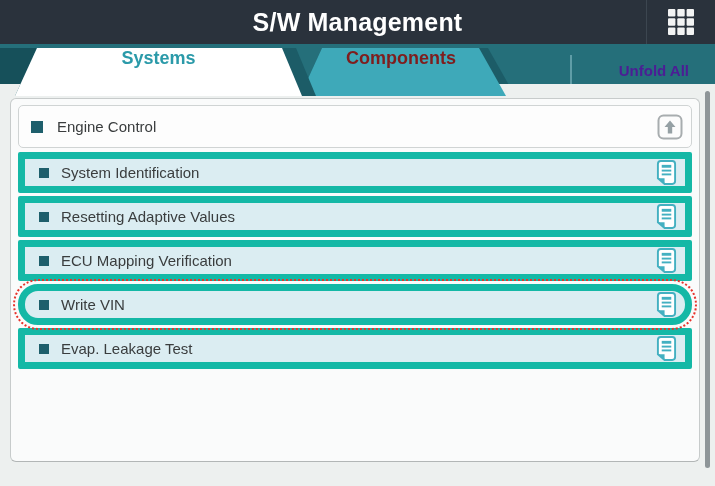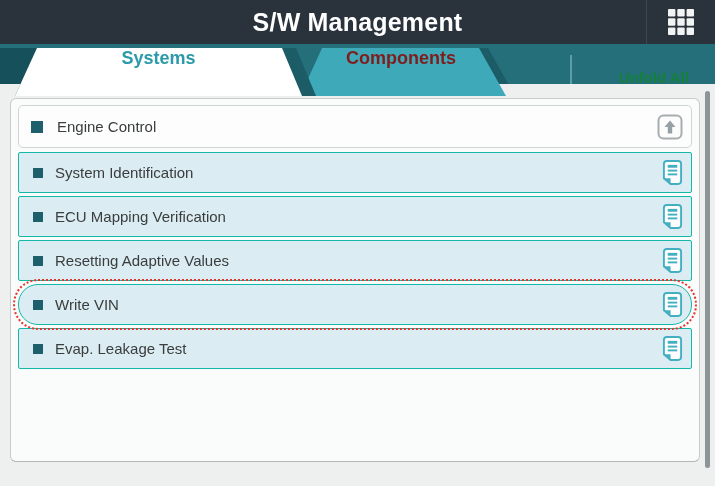--- a/index.html
+++ b/index.html
@@ -32,8 +32,8 @@
   .tab-components-shadow{left:296px;width:219px;z-index:0;
     clip-path:polygon(26px 0,calc(100% - 27px) 0,100% 100%,4px 100%);}
   .unfold-divider{position:absolute;left:570px;top:55px;width:2px;height:30px;background:#5f9da7;}
-  .unfold-btn{position:absolute;right:20px;top:51px;height:52px;display:flex;align-items:center;
-    color:#15803d;font-size:15px;font-weight:bold;cursor:pointer;background:transparent;border:none;padding:0 6px;}
+  .unfold-btn{position:absolute;right:20px;top:44px;height:52px;display:flex;align-items:center;
+    color:#4c1d95;font-size:15px;font-weight:bold;cursor:pointer;background:transparent;border:none;padding:0 6px;}
   
   .content{position:absolute;left:0;top:84px;width:715px;height:390px;background:#edf0ef;}
   .scrollbar{position:absolute;right:5px;top:7px;width:5px;height:377px;background:#8e9598;border-radius:3px;}

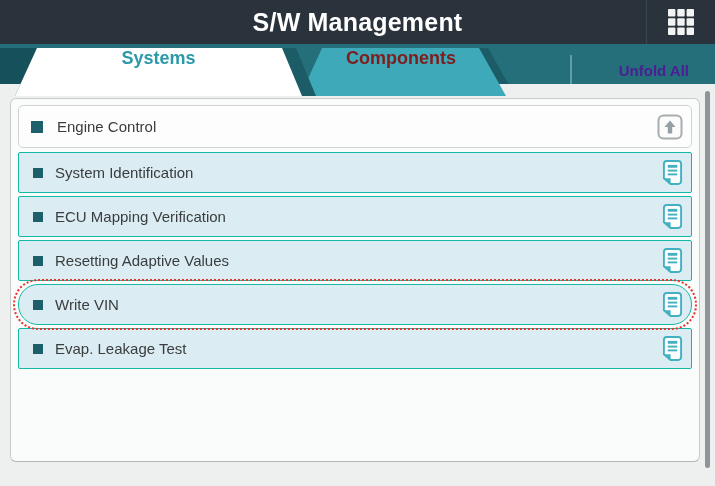--- a/index.html
+++ b/index.html
@@ -42,7 +42,7 @@
     padding:6px 7px;}
   .parent-row{height:43px;box-sizing:border-box;background:#fdfdfd;border:1px solid #d0d4d4;border-radius:5px;
     display:flex;align-items:center;padding:0 8px 0 12px;margin-bottom:4px;cursor:pointer;}
-  .row{height:41px;box-sizing:border-box;background:#dbedf2;border:1px solid #14b8a6;border-radius:2px;
+  .row{height:41px;box-sizing:border-box;background:#dbedf2;border:7px solid #14b8a6;border-radius:2px;
     display:flex;align-items:center;padding:0 8px 0 14px;margin-bottom:3px;cursor:pointer;}
   .row:last-child{margin-bottom:8px;}
   .row.highlighted{outline:2px dotted #e7332b;outline-offset:3px;position:relative;z-index:1;border-radius:20px;}

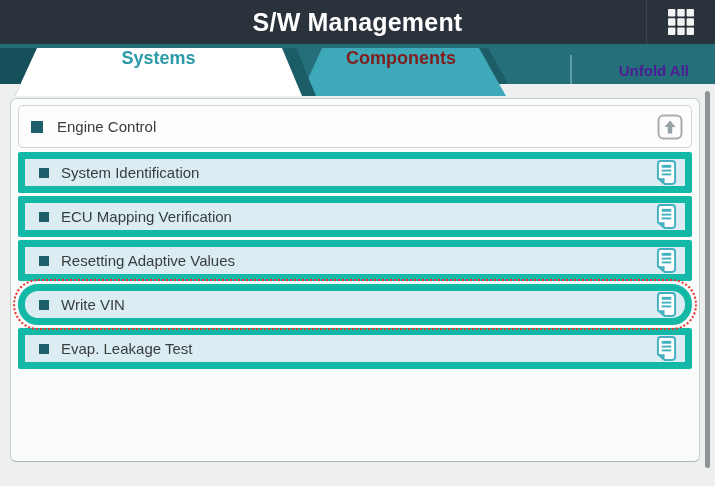--- a/index.html
+++ b/index.html
@@ -123,7 +123,7 @@
 
   <div class="row">
     <span class="bullet"></span>
-    <span class="row-label">ECU Mapping Verification</span>
+    <span class="row-label">Resetting Adaptive Values</span>
     <span class="icon-slot">
       <svg width="21" height="25" viewBox="0 0 22 26">
         <path d="M5 1 H17 A3 3 0 0 1 20 4 V22 A3 3 0 0 1 17 25 H9 L2 19 V4 A3 3 0 0 1 5 1 Z" fill="#ffffff" stroke="#43b0c1" stroke-width="2"></path>
@@ -137,7 +137,7 @@
 
   <div class="row">
     <span class="bullet"></span>
-    <span class="row-label">Resetting Adaptive Values</span>
+    <span class="row-label">ECU Mapping Verification</span>
     <span class="icon-slot">
       <svg width="21" height="25" viewBox="0 0 22 26">
         <path d="M5 1 H17 A3 3 0 0 1 20 4 V22 A3 3 0 0 1 17 25 H9 L2 19 V4 A3 3 0 0 1 5 1 Z" fill="#ffffff" stroke="#43b0c1" stroke-width="2"></path>

